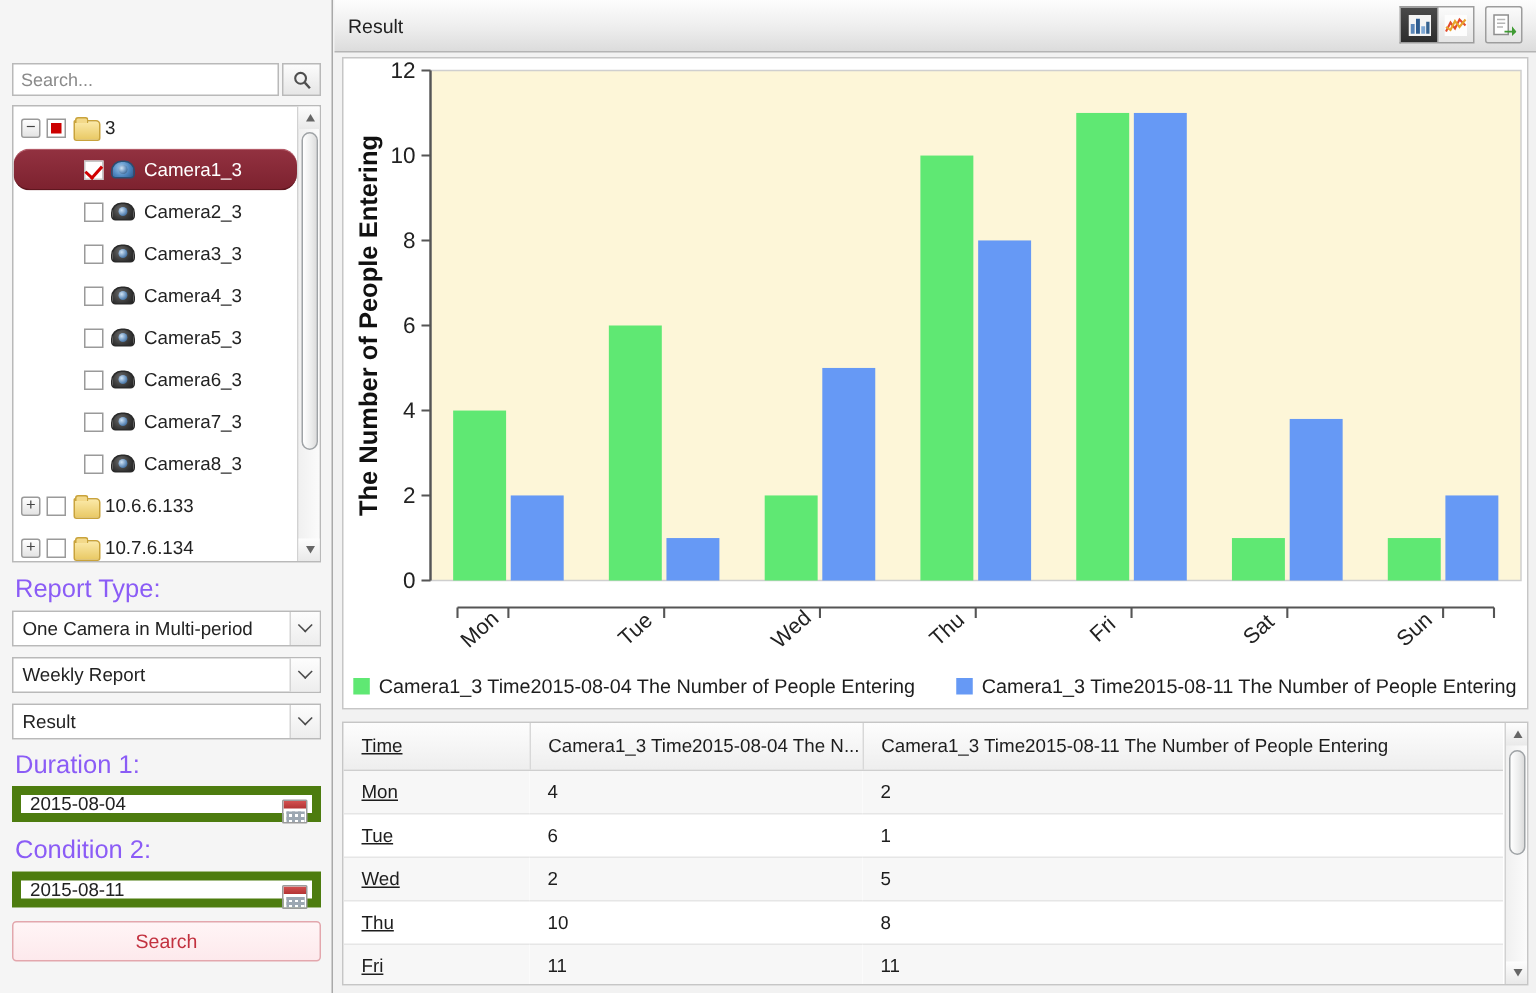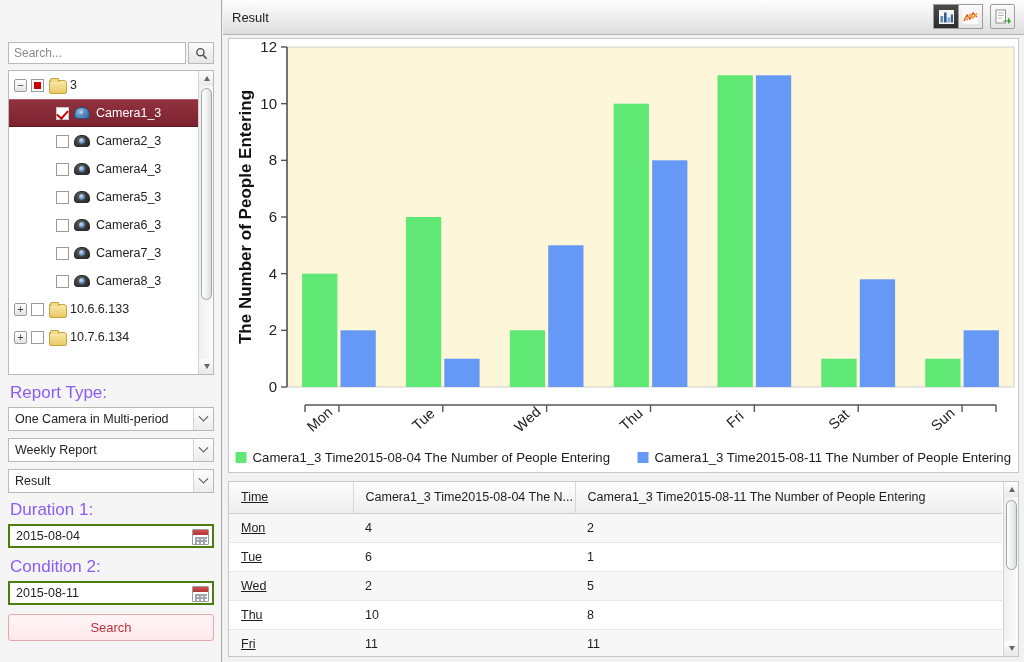--- a/index.html
+++ b/index.html
@@ -85,6 +85,7 @@
     color: #fff;
     border-top: 1px solid #b35b68;
     border-bottom: 1px solid #5f161f;
+    border-radius: 11px;
   }
   .expander {
     width: 13px; height: 13px;

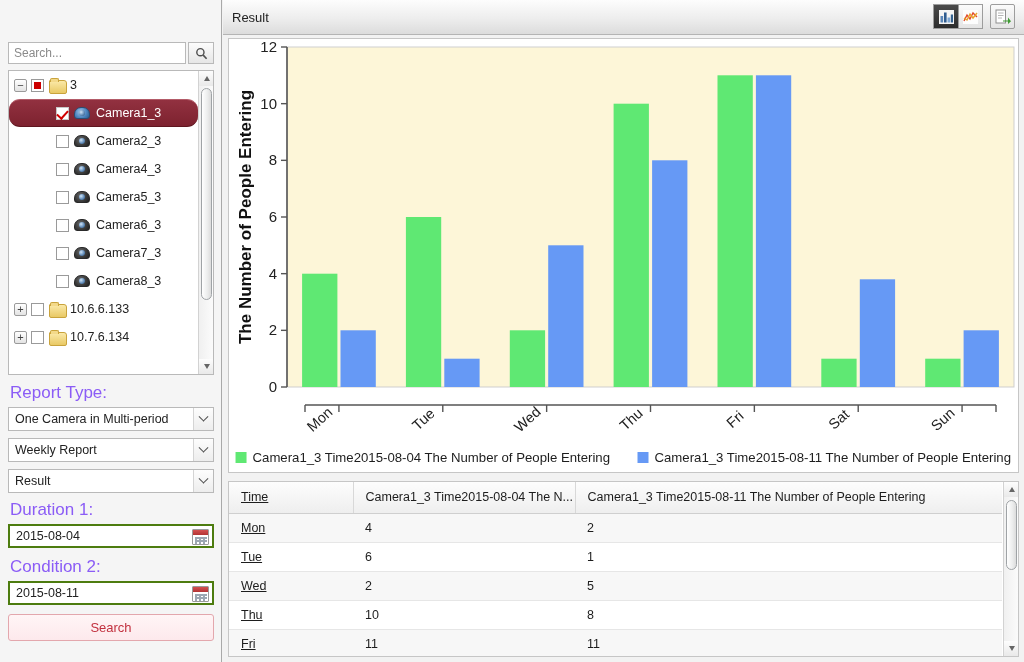--- a/index.html
+++ b/index.html
@@ -383,6 +383,14 @@
               <span class="lens"></span>
             </span>
             <span>Camera2_3</span>
+          </div>
+          <div class="tree-row indent-cam">
+            <span class="cbox "></span>
+            <span class="cam-ico">
+              <span class="body"></span>
+              <span class="lens"></span>
+            </span>
+            <span>Camera3_3</span>
           </div>
           <div class="tree-row indent-cam">
             <span class="cbox "></span>

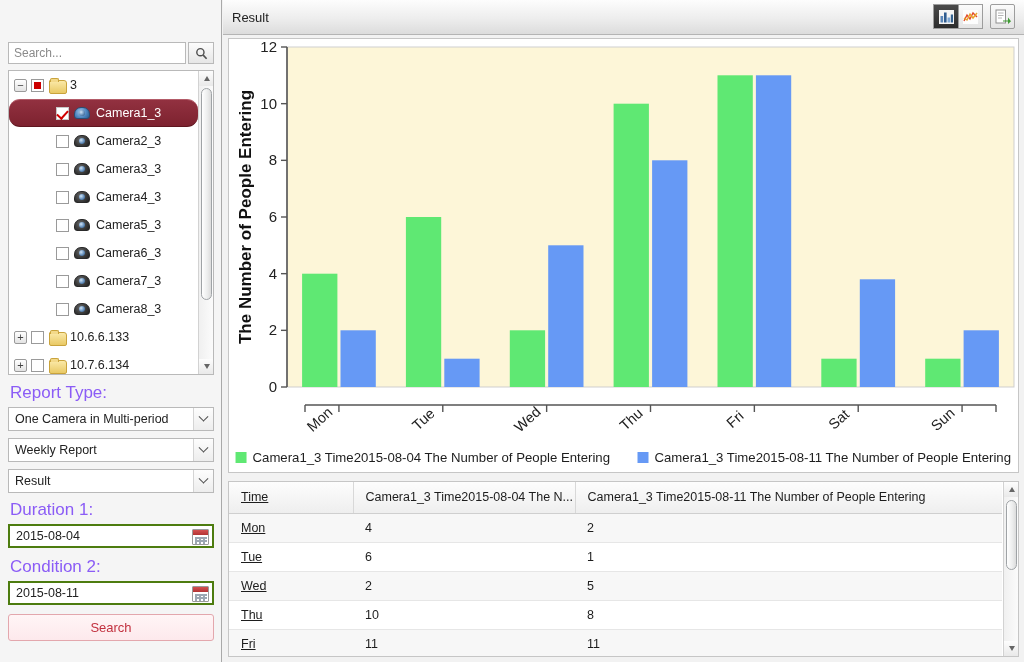--- a/index.html
+++ b/index.html
@@ -222,7 +222,7 @@
   .datefield {
     position: relative;
     width: 206px; height: 24px;
-    border: 2px solid #4d7c0f;
+    border: 6px solid #4d7c0f;
     background: #fff;
     display: flex; align-items: center;
     padding-left: 6px;

